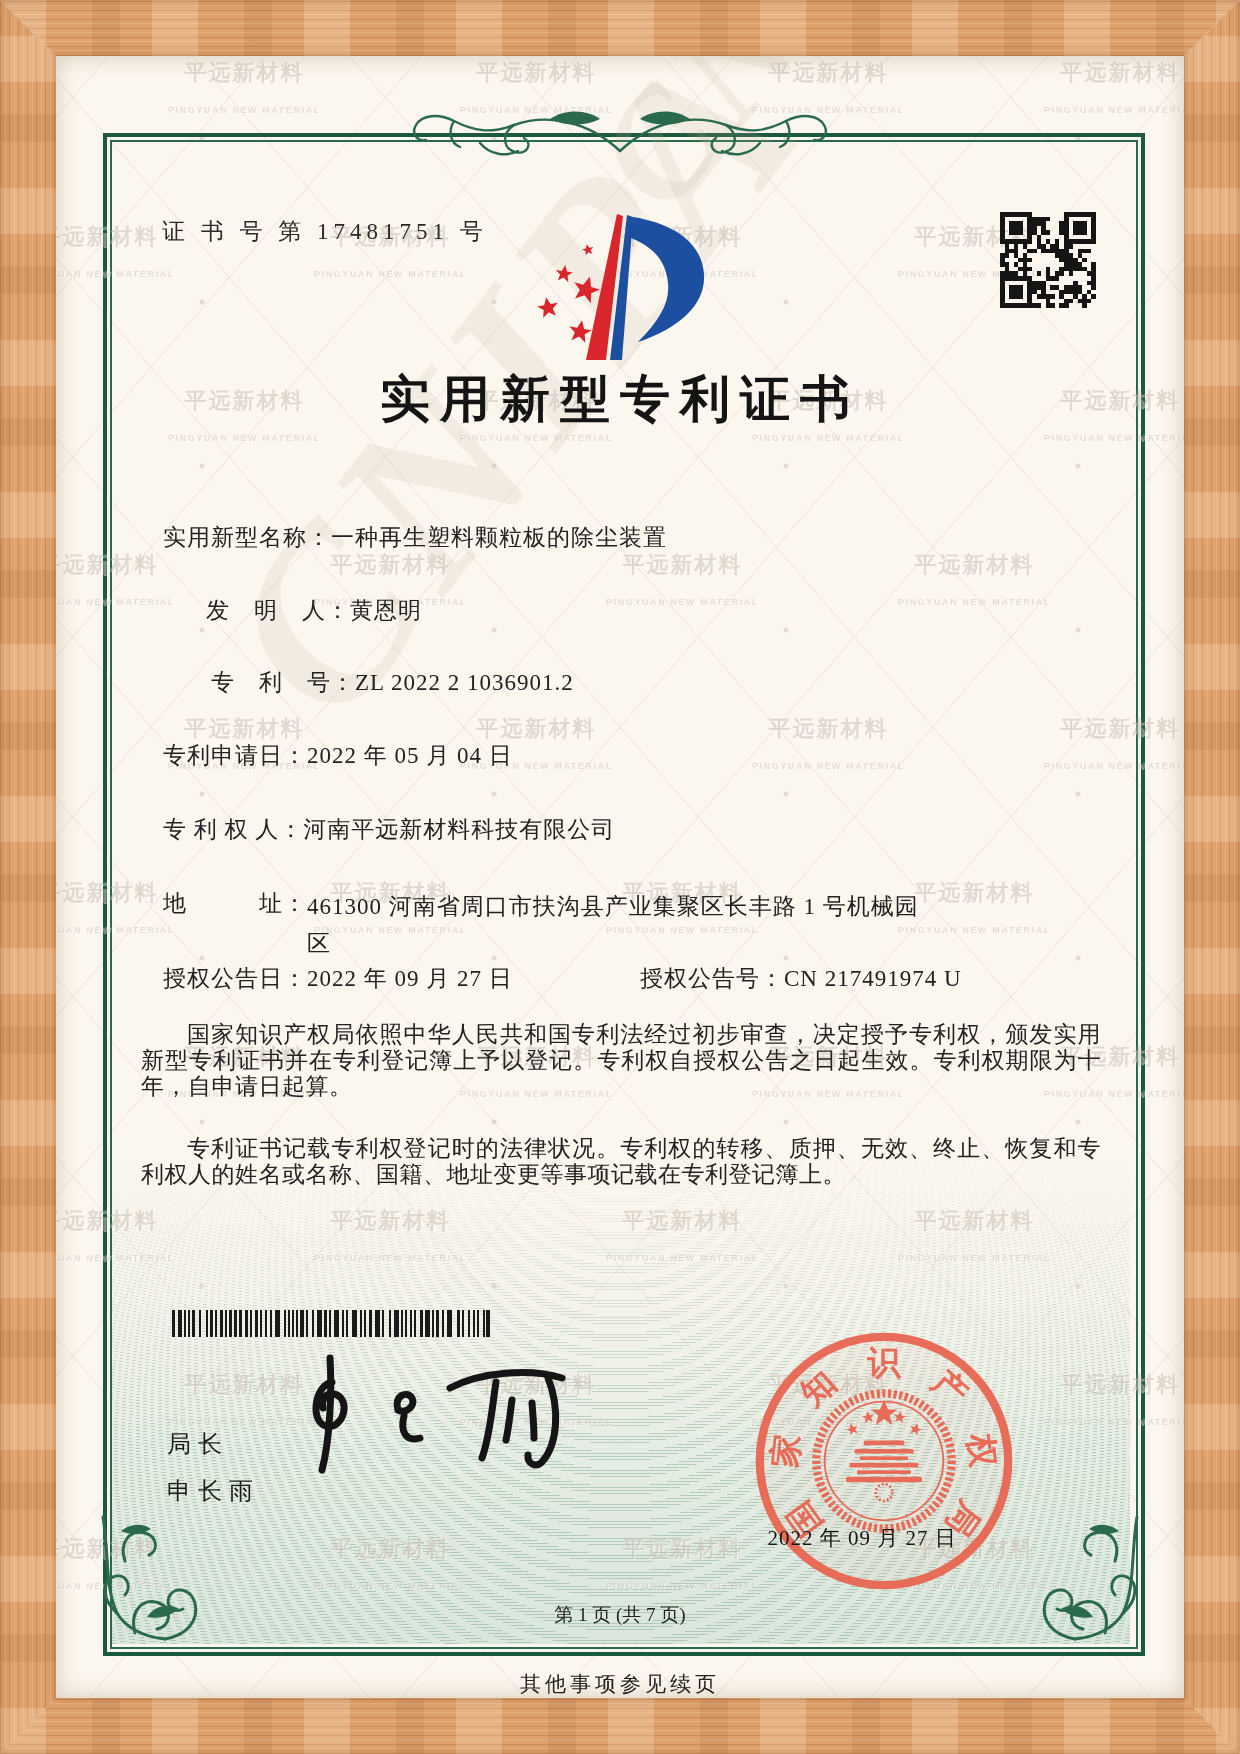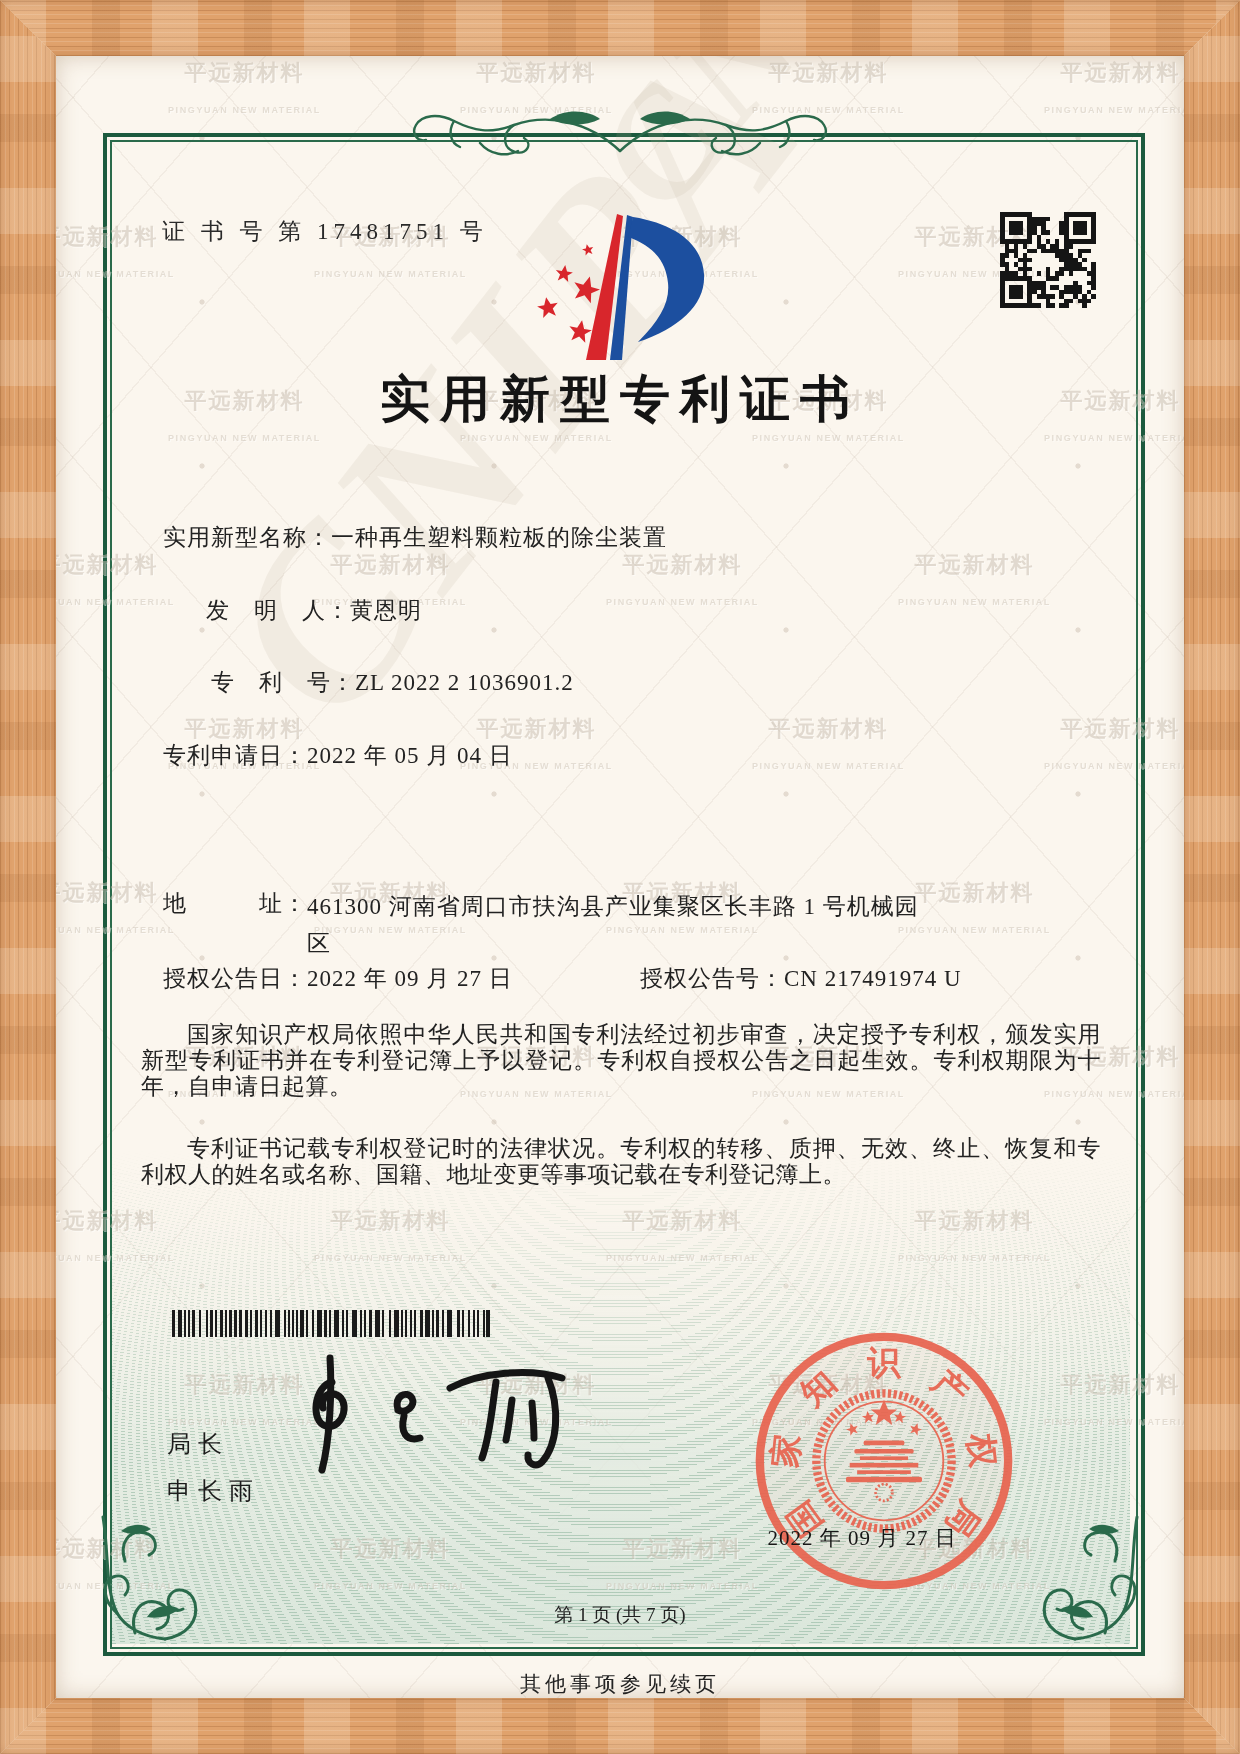--- a/index.html
+++ b/index.html
@@ -828,6 +828,9 @@
   </div>
   <div class="frow" style="top:740px;">
     <span>专利申请日：</span><span>2022 年 05 月 04 日</span>
+  </div>
+  <div class="frow" style="top:814px;">
+    <span>专 利 权 人：</span><span>河南平远新材料科技有限公司</span>
   </div>
   <div class="frow" style="top:888px;">
     <span>地　　　址：</span><span class="fvalue-wrap">461300 河南省周口市扶沟县产业集聚区长丰路 1 号机械园区</span>

